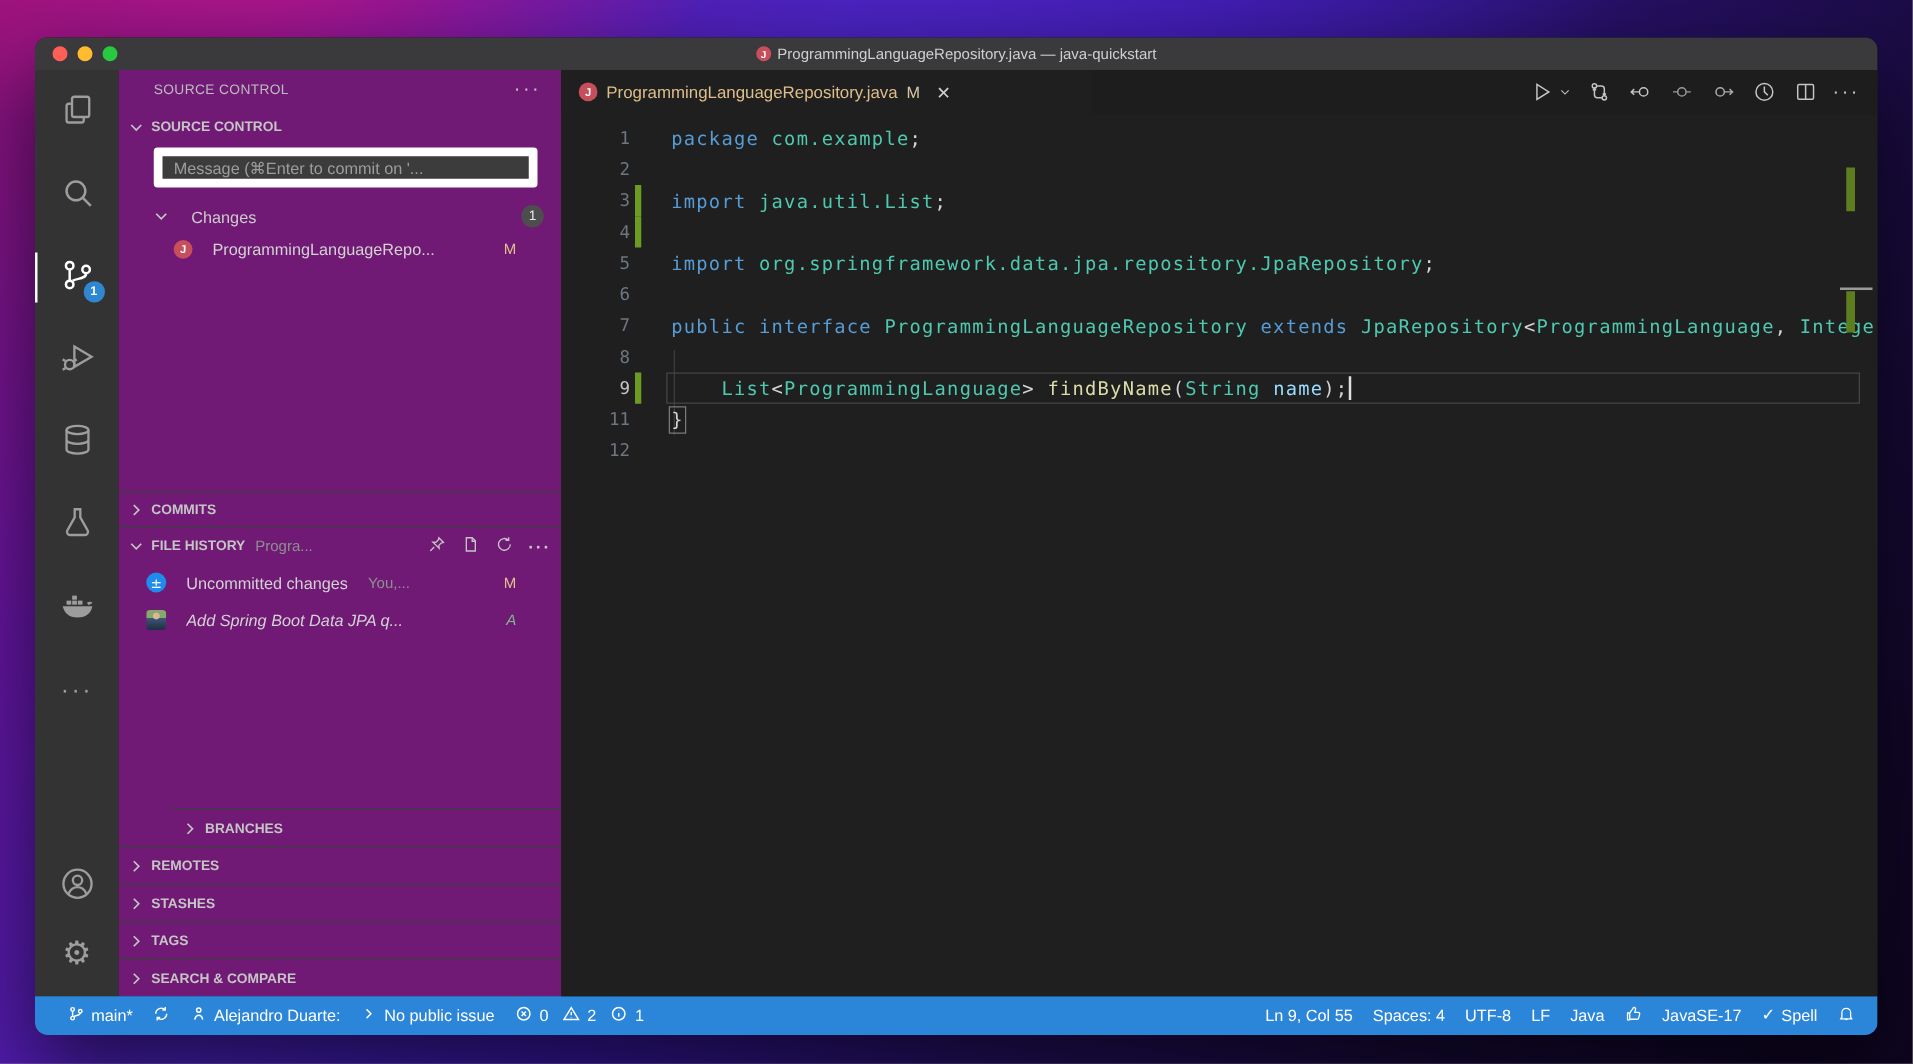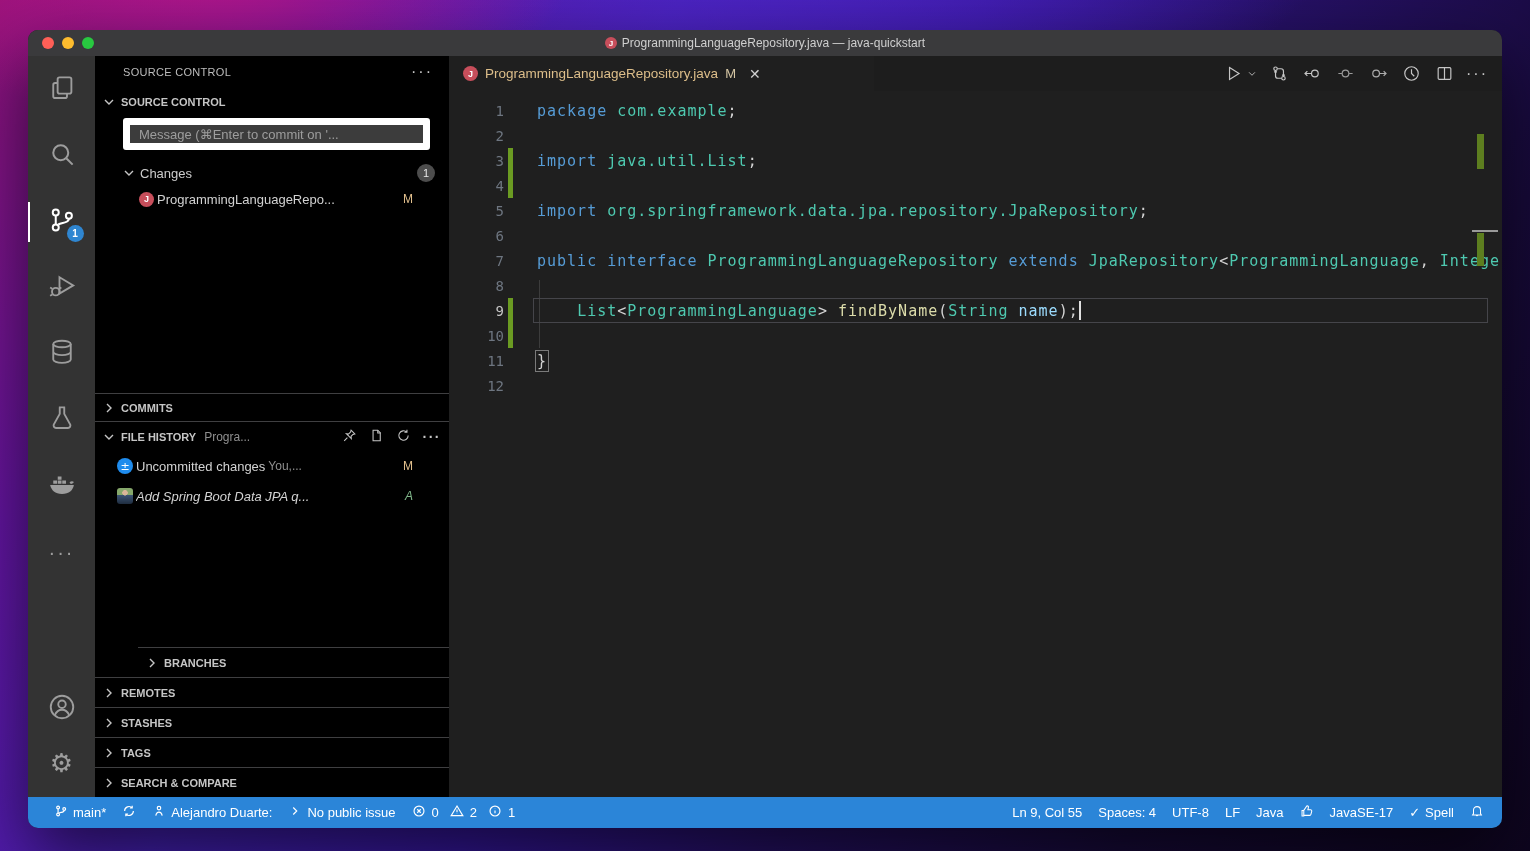--- a/index.html
+++ b/index.html
@@ -36,7 +36,7 @@
   .ab-spacer{ flex:1;}
   .ab-gear{ font-size:26px; line-height:1; font-family:"DejaVu Sans", sans-serif;}
   
-  .sidebar{ width:354px; background:#000000; display:flex; flex-direction:column; color:#cccccc; overflow:hidden;}
+  .sidebar{ width:354px; background:#701a75; display:flex; flex-direction:column; color:#cccccc; overflow:hidden;}
   .sb-title-row{ height:32px; display:flex; align-items:center; padding:0 16px 0 28px; flex:0 0 auto;}
   .sb-title{ font-size:11px; color:#bcbcbc; letter-spacing:.3px;}
   .sb-menu{ margin-left:auto; color:#c5c5c5; font-size:16px; letter-spacing:2px; cursor:pointer;}

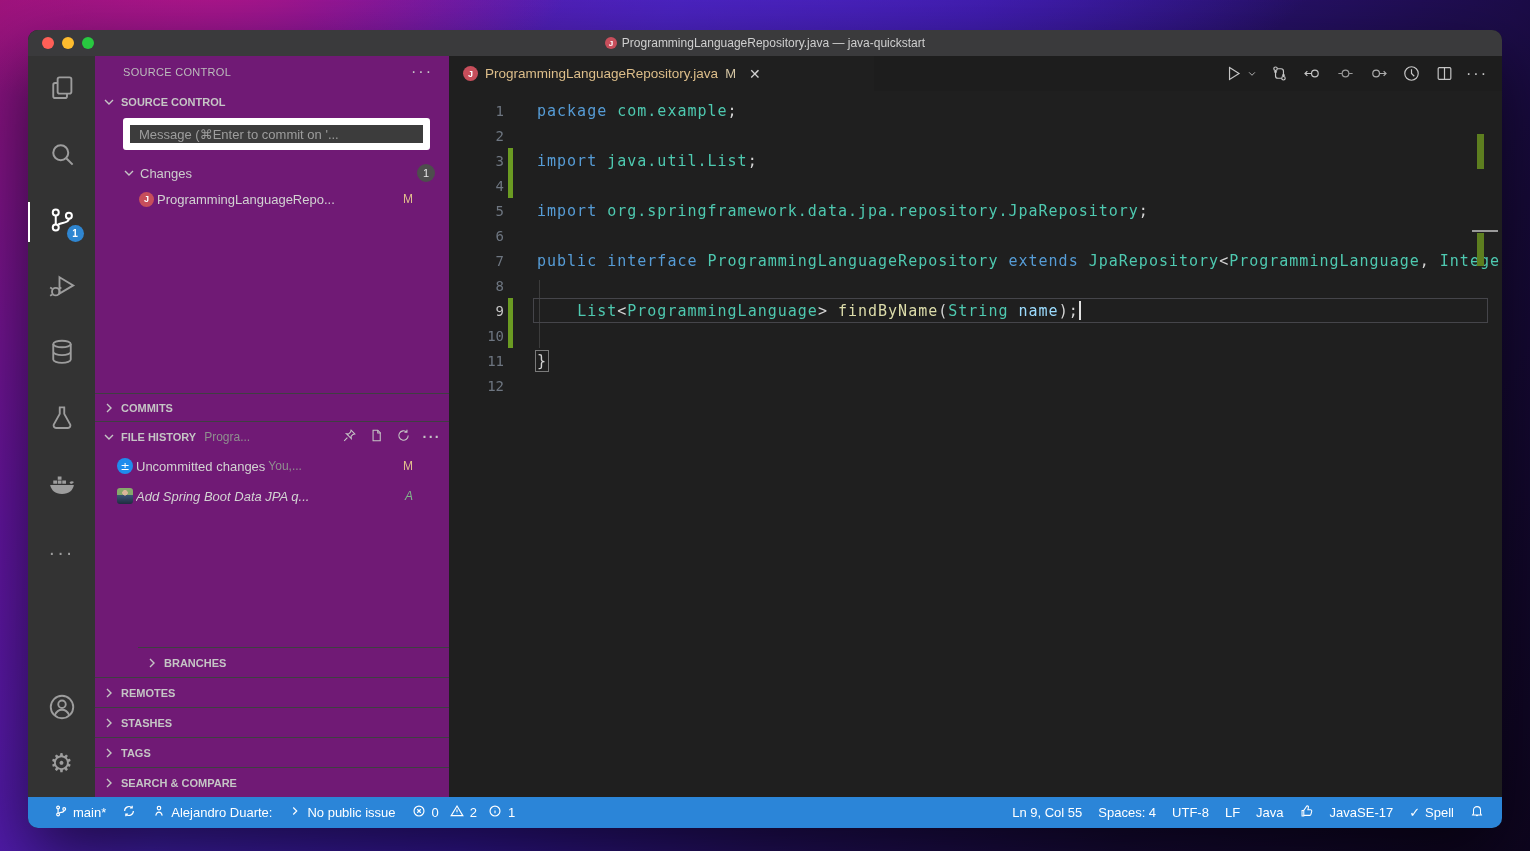--- a/index.html
+++ b/index.html
@@ -46,7 +46,7 @@
   .chev svg{ width:16px; height:16px;}
   .commit-input{ margin:2px 19px 10px 28px; height:32px; background:#3c3c3c; border:7px solid #ffffff; border-radius:3px; color:#d4d4d4; font-size:13px; padding:0 9px; outline:none; flex:0 0 auto; font-family:"Liberation Sans",sans-serif;}
   .commit-input::placeholder{ color:#9d9d9d;}
-  .tree-row{ height:26px; display:flex; align-items:center; gap:3px; font-size:13px; padding:0 14px 0 10px; cursor:pointer; flex:0 0 auto;}
+  .tree-row{ height:26px; display:flex; align-items:center; gap:16px; font-size:13px; padding:0 14px 0 10px; cursor:pointer; flex:0 0 auto;}
   .tree-row .grow{ flex:1;}
   .count-badge{ min-width:18px; height:18px; border-radius:9px; background:#4d4d4d; color:#e8e8e8; font-size:11px; display:flex; align-items:center; justify-content:center; padding:0 5px;}
   .java-dot{ width:15px; height:15px; border-radius:50%; background:#c74e5b; color:#fff; font-size:9px; font-weight:bold; display:flex; align-items:center; justify-content:center; flex:0 0 auto;}

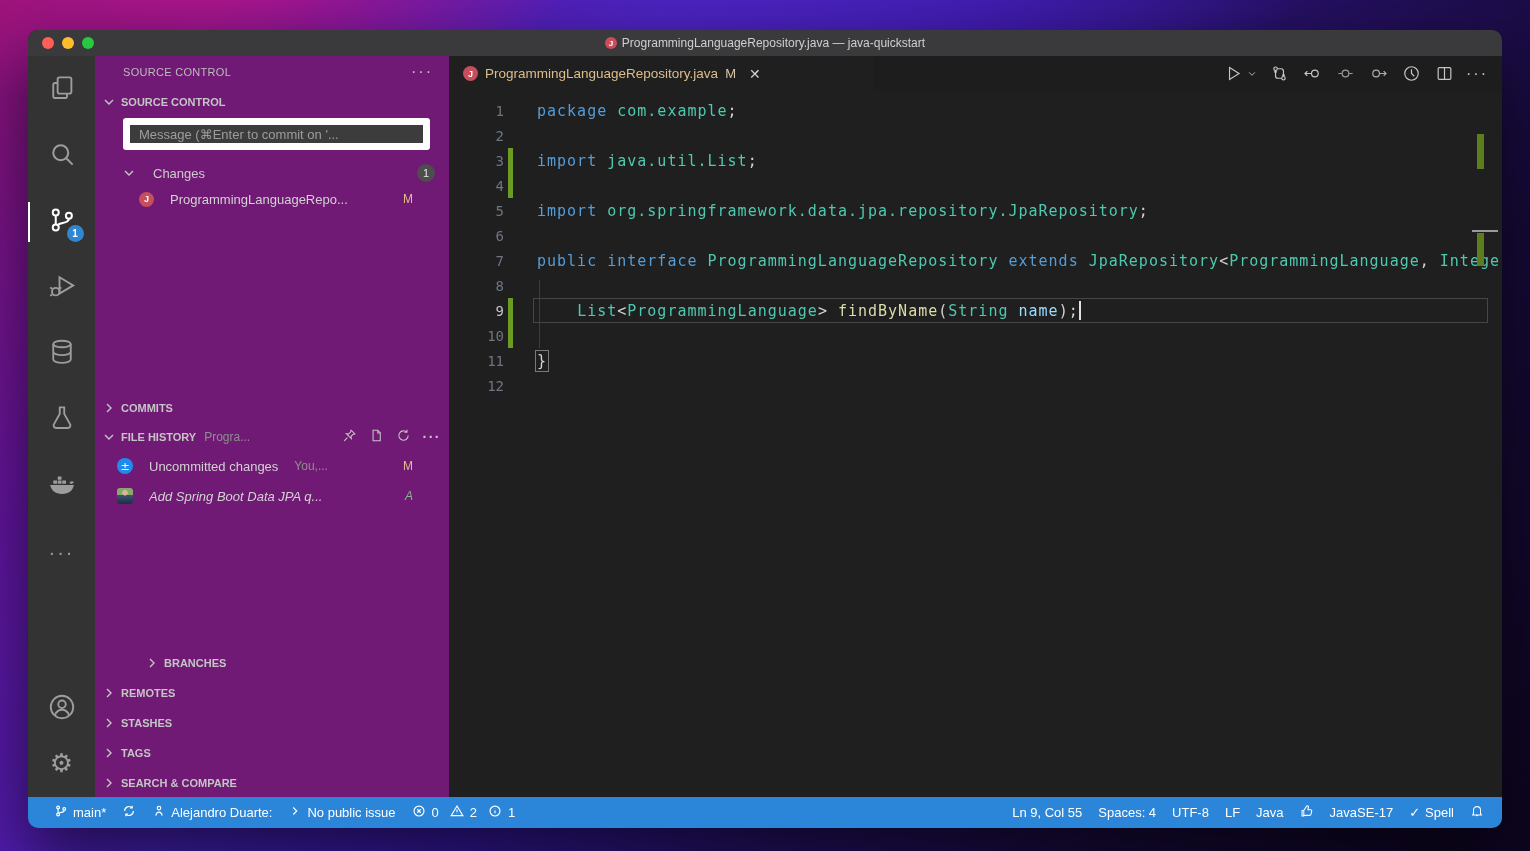--- a/index.html
+++ b/index.html
@@ -402,11 +402,6 @@
           <span class="lc"><span class="tk-pl">    </span><span class="tk-ty">List</span><span class="tk-pl">&lt;</span><span class="tk-ty">ProgrammingLanguage</span><span class="tk-pl">&gt; </span><span class="tk-fn">findByName</span><span class="tk-pl">(</span><span class="tk-ty">String </span><span class="tk-pa">name</span><span class="tk-pl">);</span><span class="cursor"></span></span>
         </div>
         <div class="code-line">
-          <span class="ln">10</span>
-            <span class="gitbar mod"></span>
-            <span class="lc"></span>
-        </div>
-        <div class="code-line">
           <span class="ln">11</span>
             <span class="gitbar"></span>
           <span class="lc"><span class="tk-pl bracket-match">}</span></span>

